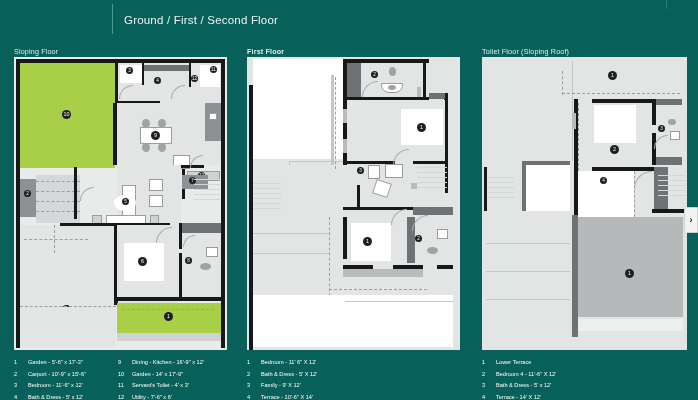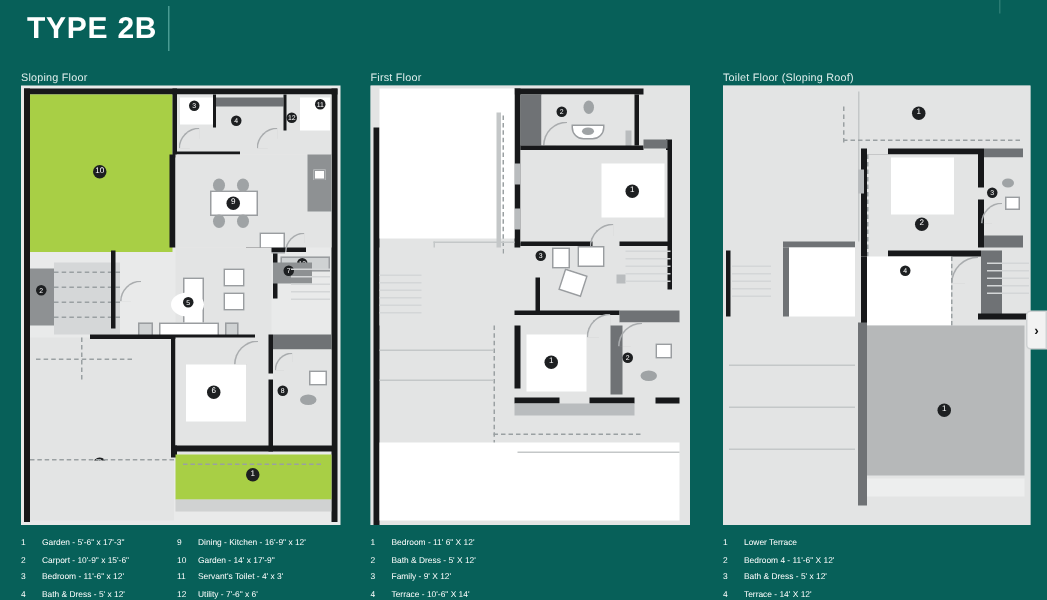--- a/index.html
+++ b/index.html
@@ -101,7 +101,6 @@
 <body>
 
 <div class="header">
-  <div class="header-title">TYPE 2B</div>
   <div class="header-divider"></div>
   <div class="header-tick"></div>
 </div>

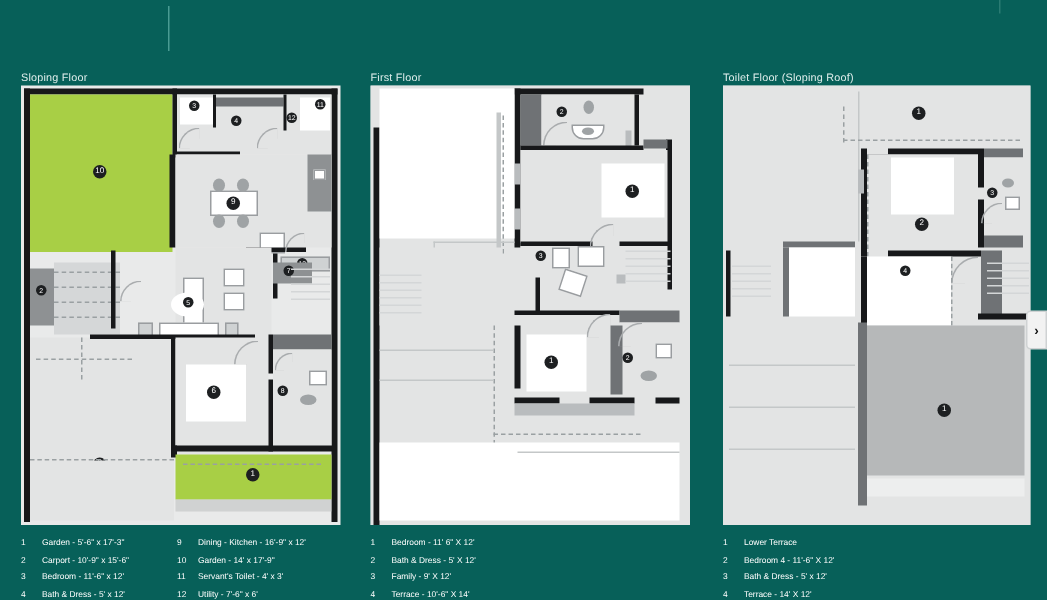--- a/index.html
+++ b/index.html
@@ -102,6 +102,7 @@
 
 <div class="header">
   <div class="header-divider"></div>
+  <div class="header-sub">Ground / First / Second Floor</div>
   <div class="header-tick"></div>
 </div>
 

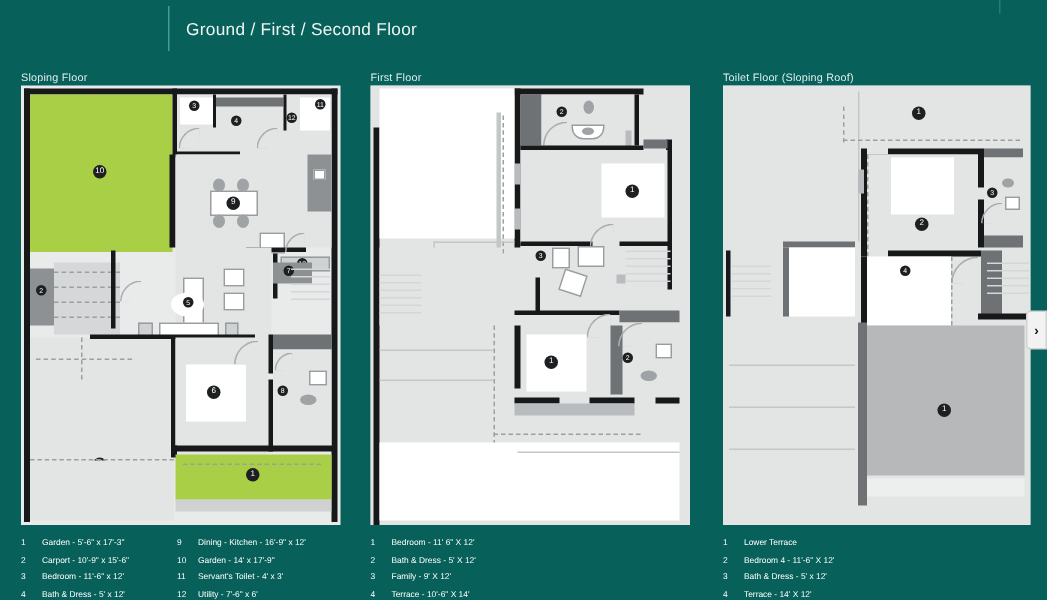--- a/index.html
+++ b/index.html
@@ -107,7 +107,7 @@
 </div>
 
 <div class="panel-label" style="left:14px;top:47px;">Sloping Floor</div>
-<div class="panel-label" style="left:247px;top:47px;">First Floor</div>
+<div class="panel-label" style="left:247px;top:47px;font-weight:bold;">First Floor</div>
 <div class="panel-label" style="left:482px;top:47px;">Toilet Floor (Sloping Roof)</div>
 
 <div class="plan" id="plan-ground">

